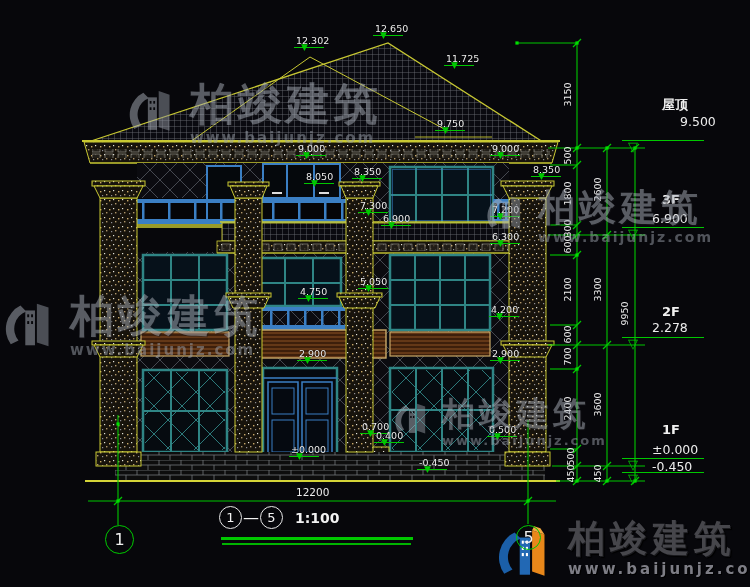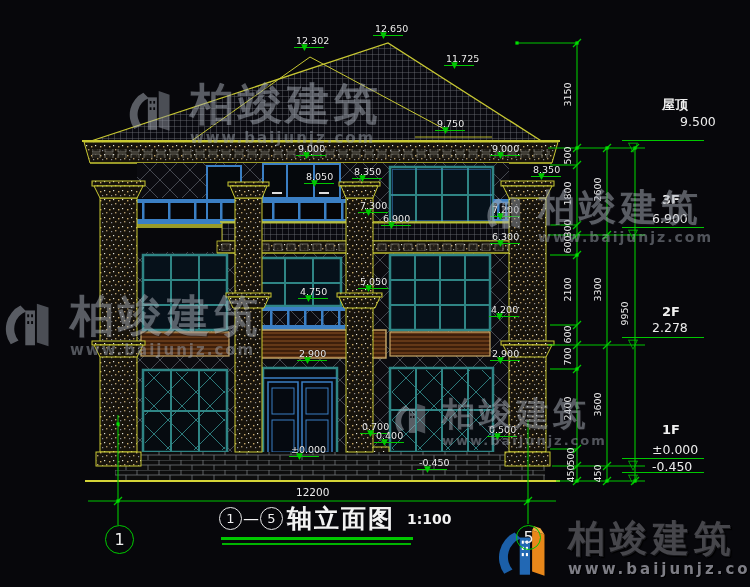--- a/index.html
+++ b/index.html
@@ -303,7 +303,6 @@
     <span class="axcir-t">1</span>
     <span class="tdash">—</span>
     <span class="axcir-t">5</span>
-    <span id="ttext">轴立面图</span>
     <span id="tscale">1:100</span>
   </div>
   <div class="uline1"></div>

